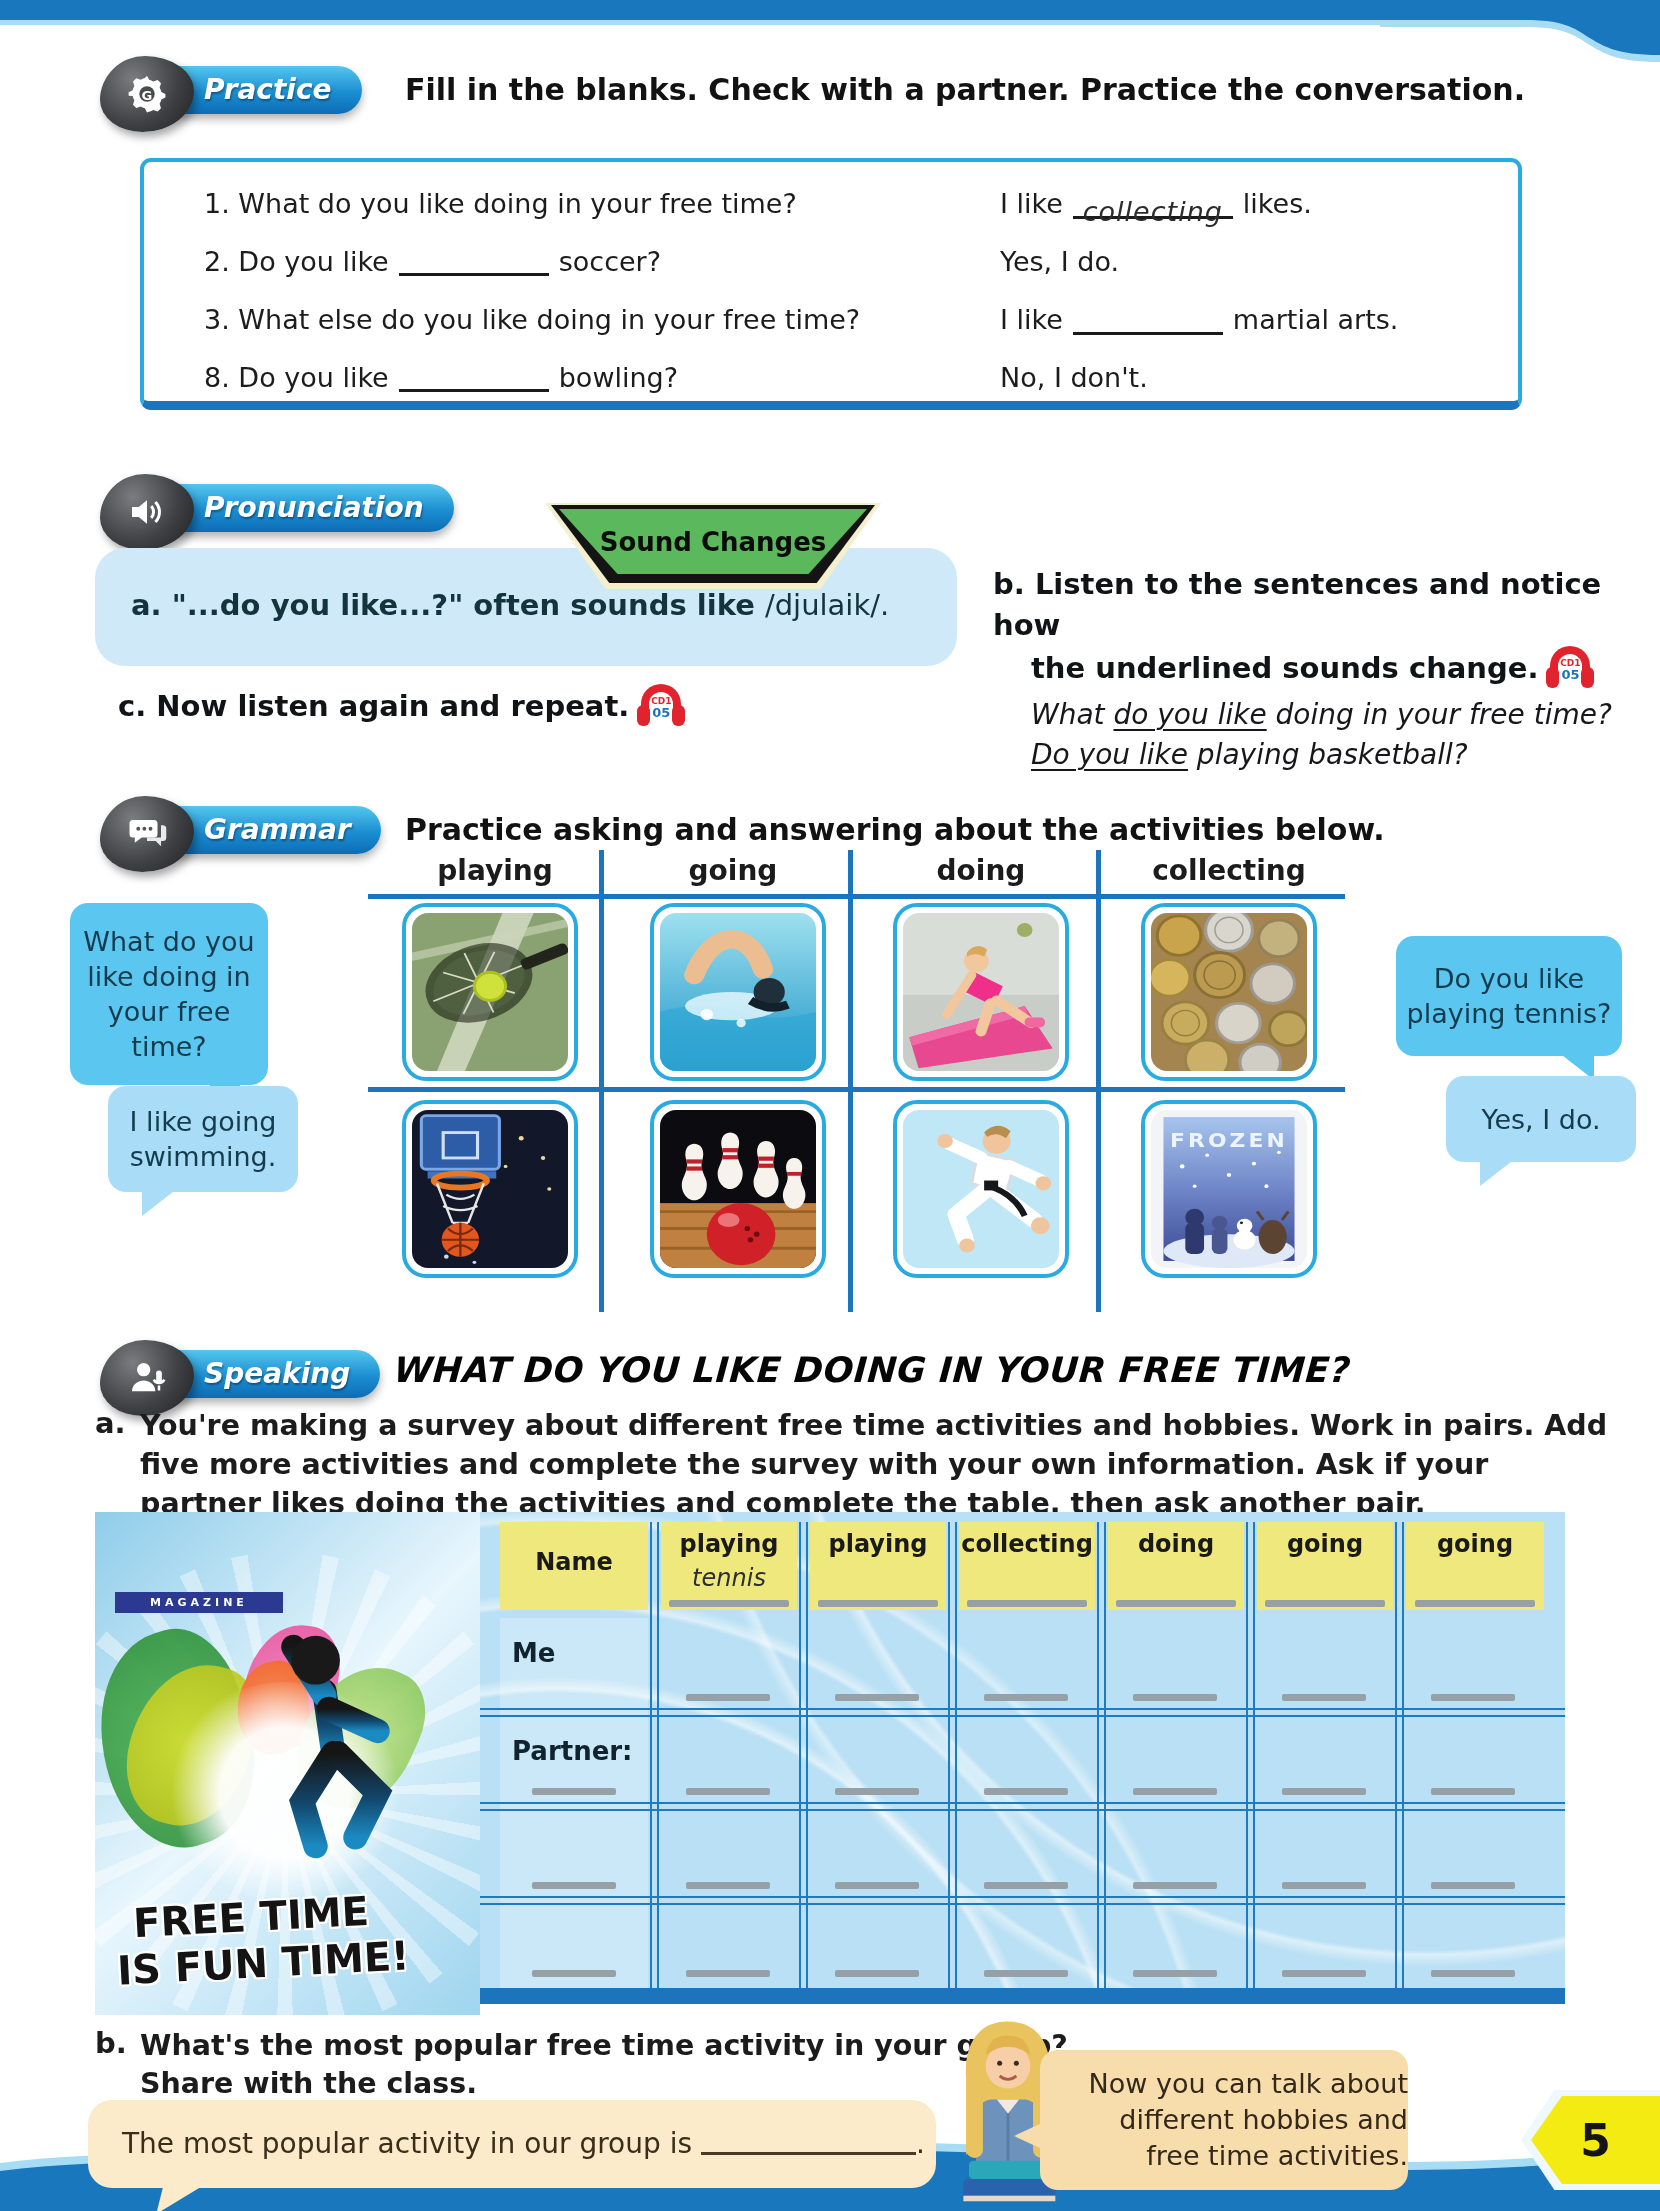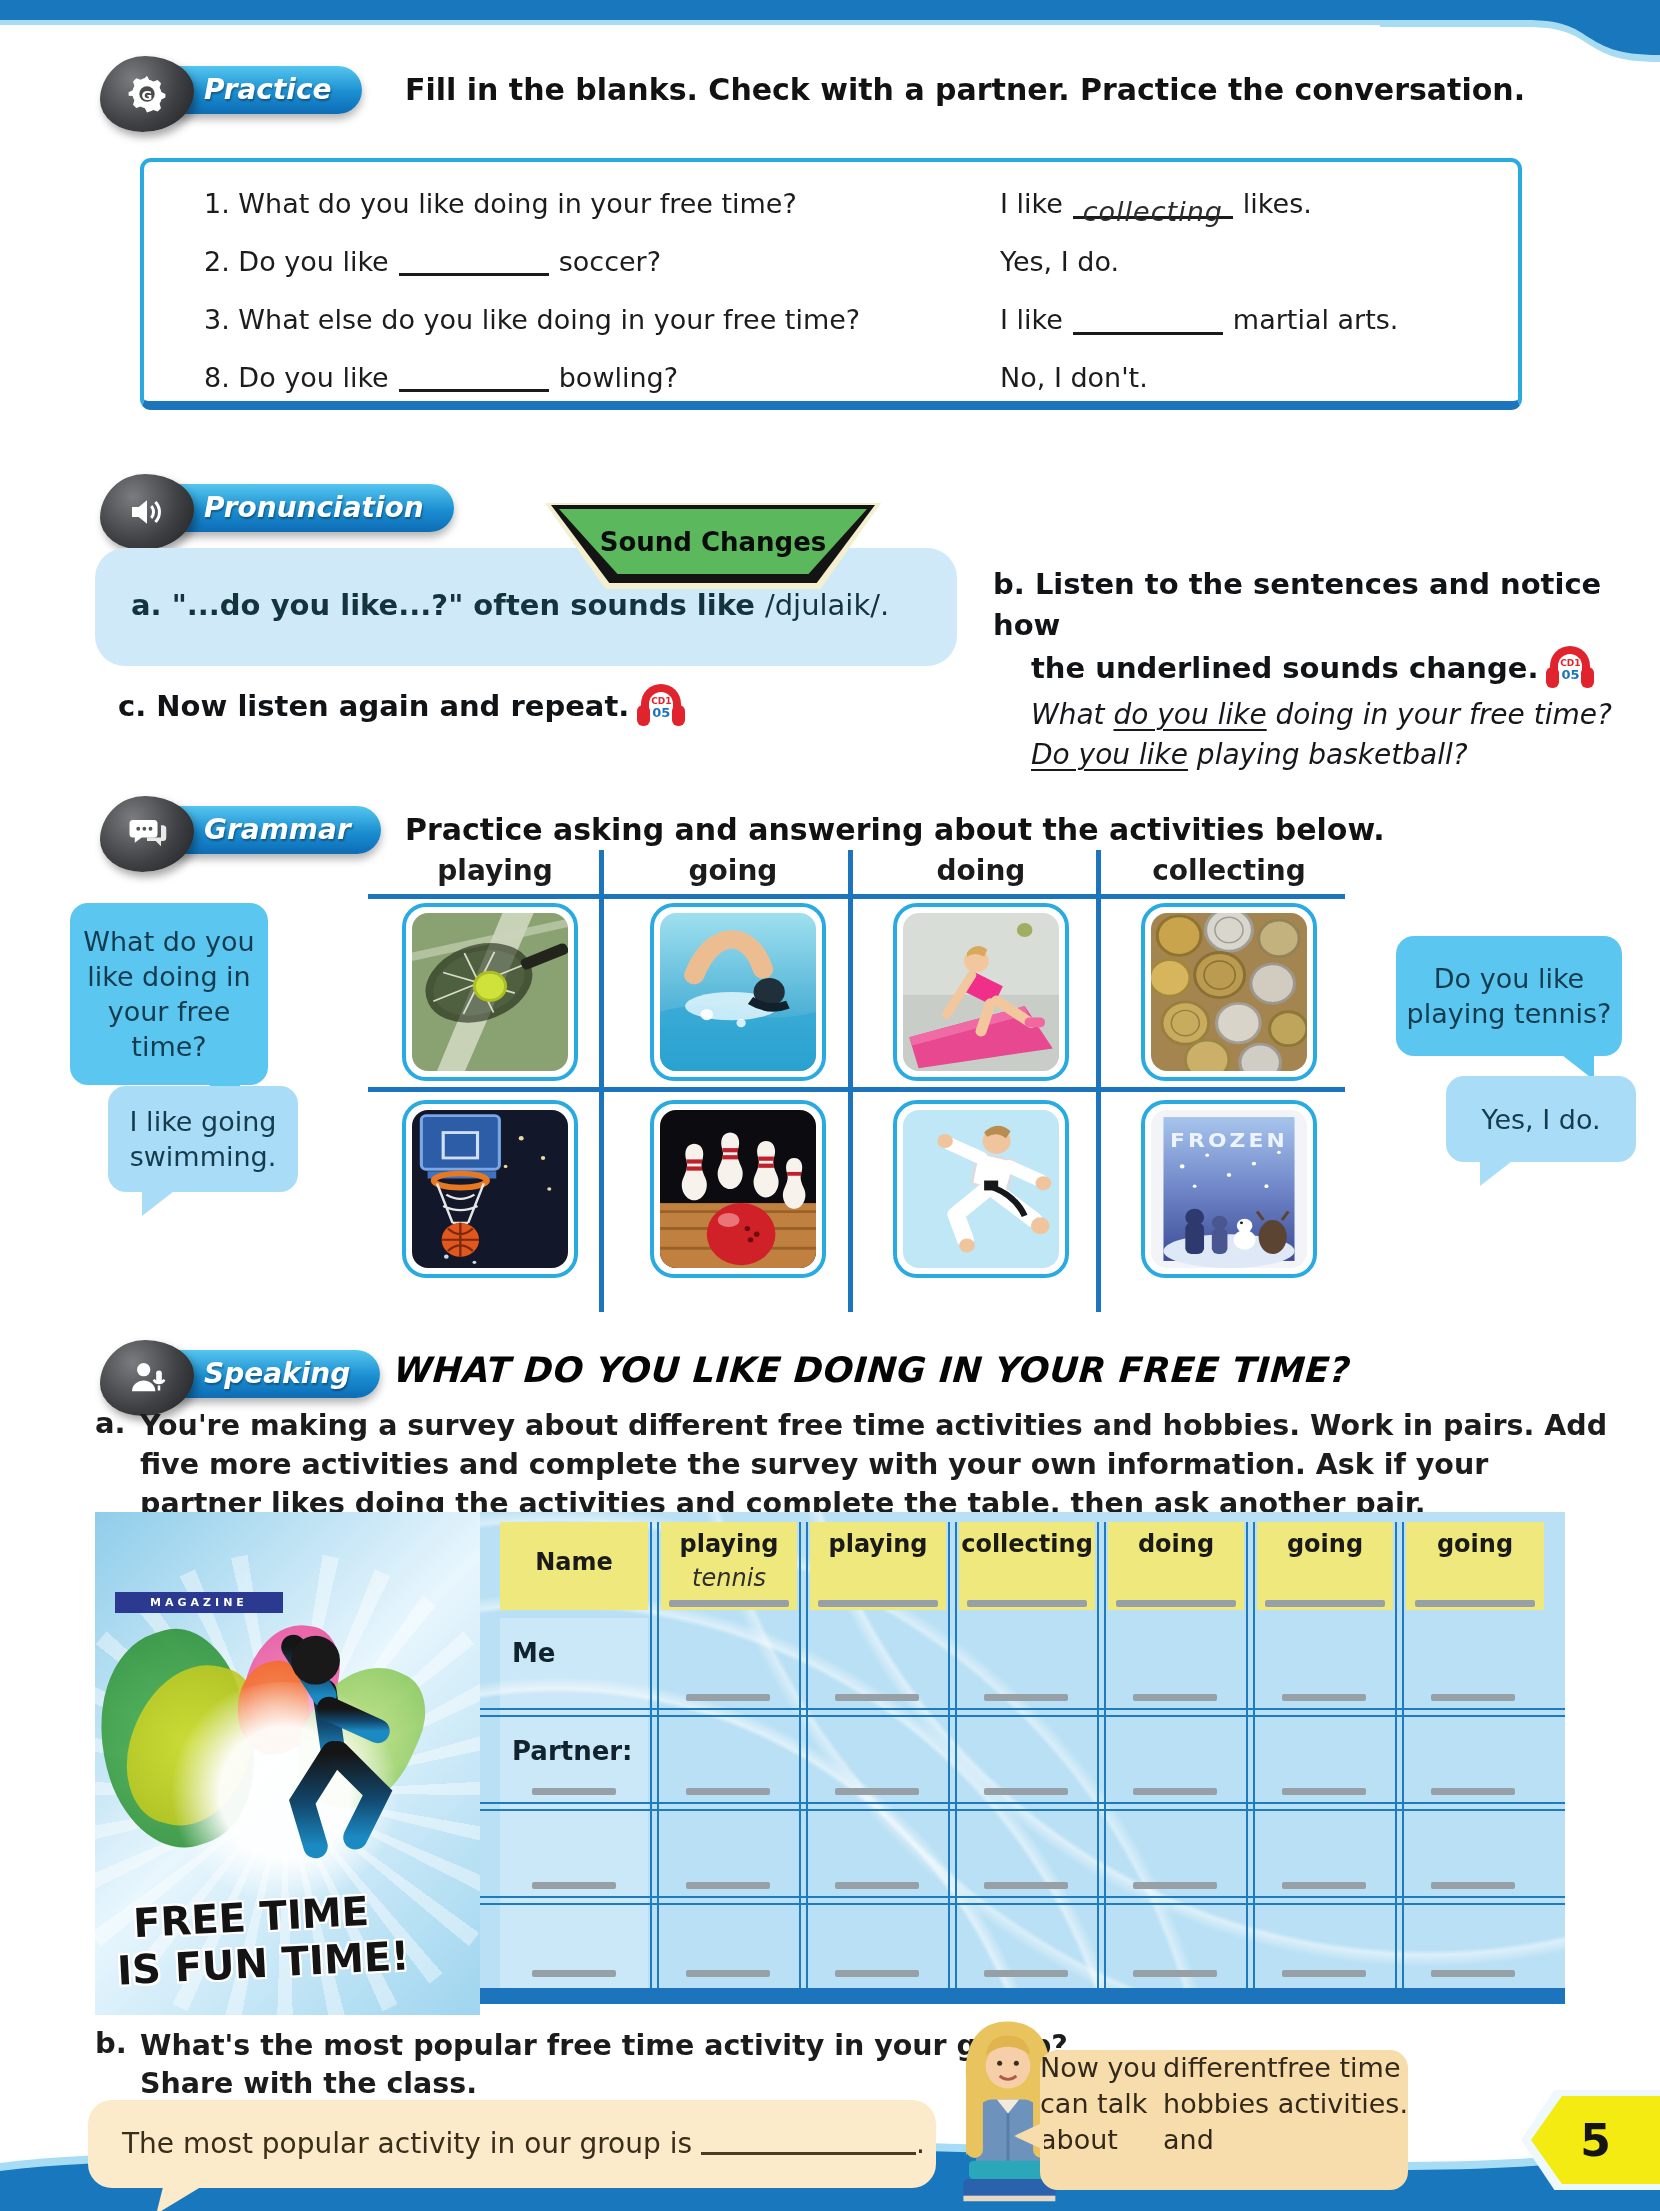--- a/index.html
+++ b/index.html
@@ -140,7 +140,7 @@
     font-size:28px; color:#3a2d1a; white-space:nowrap; }
   .cream .blank2 { display:inline-block; width:215px; border-bottom:3px solid #4b3b26; vertical-align:-2px; }
   .tan { position:absolute; left:1040px; top:2050px; width:368px; height:140px; background:#f6ddab;
-    border-radius:18px; z-index:5; display:flex; flex-direction:row; align-items:flex-start;
+    border-radius:18px; z-index:5; display:flex; flex-direction:column; align-items:flex-end;
     justify-content:center; font-size:27px; line-height:36px; color:#33281a; }
   .tan:before { content:""; position:absolute; left:-26px; top:72px; width:0; height:0;
     border-top:14px solid transparent; border-bottom:14px solid transparent;

